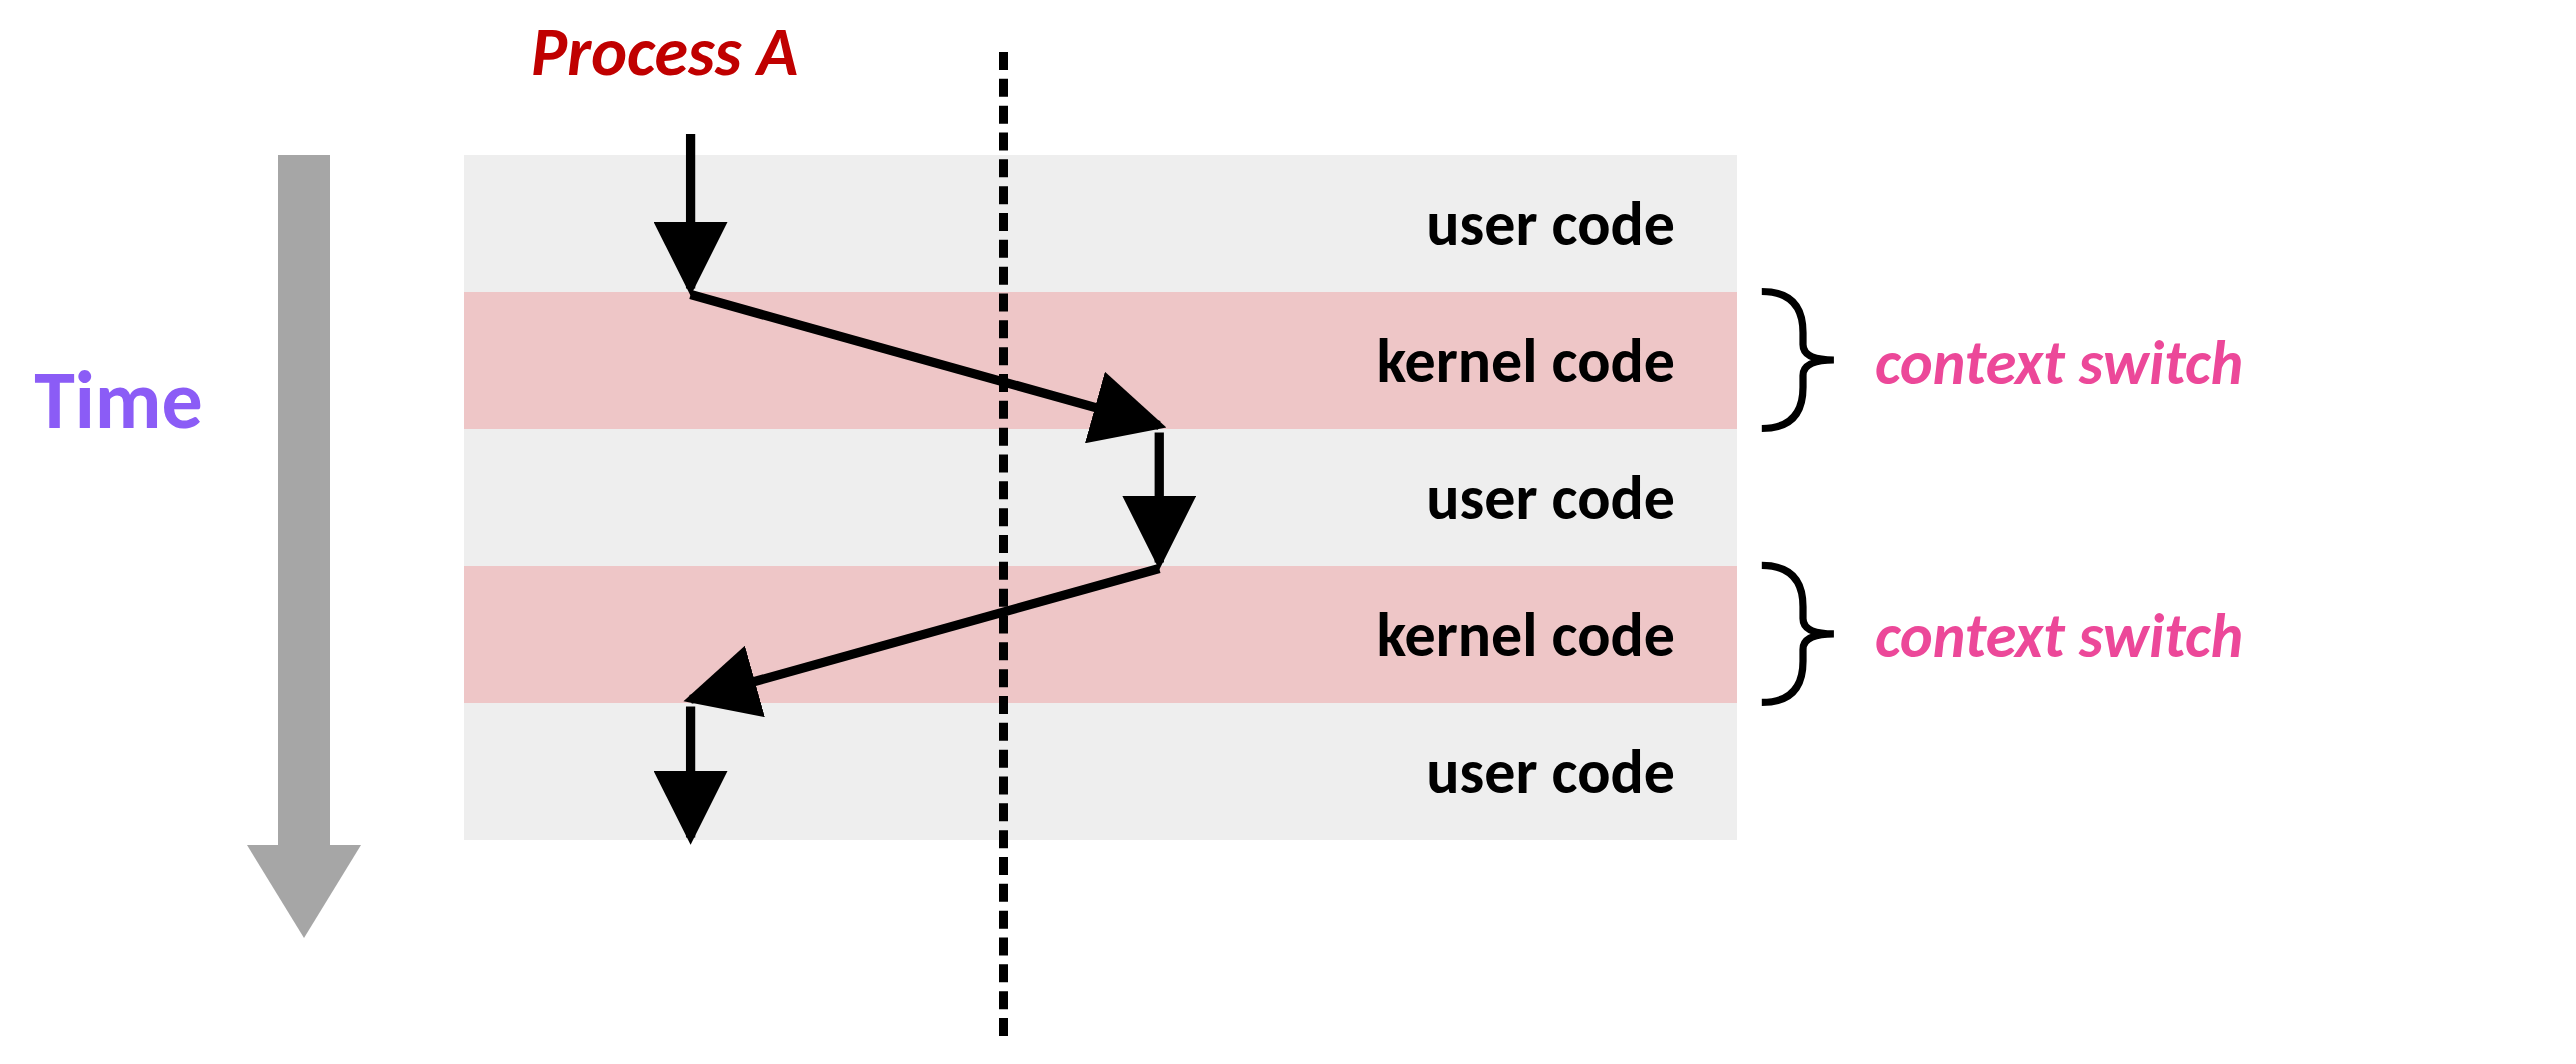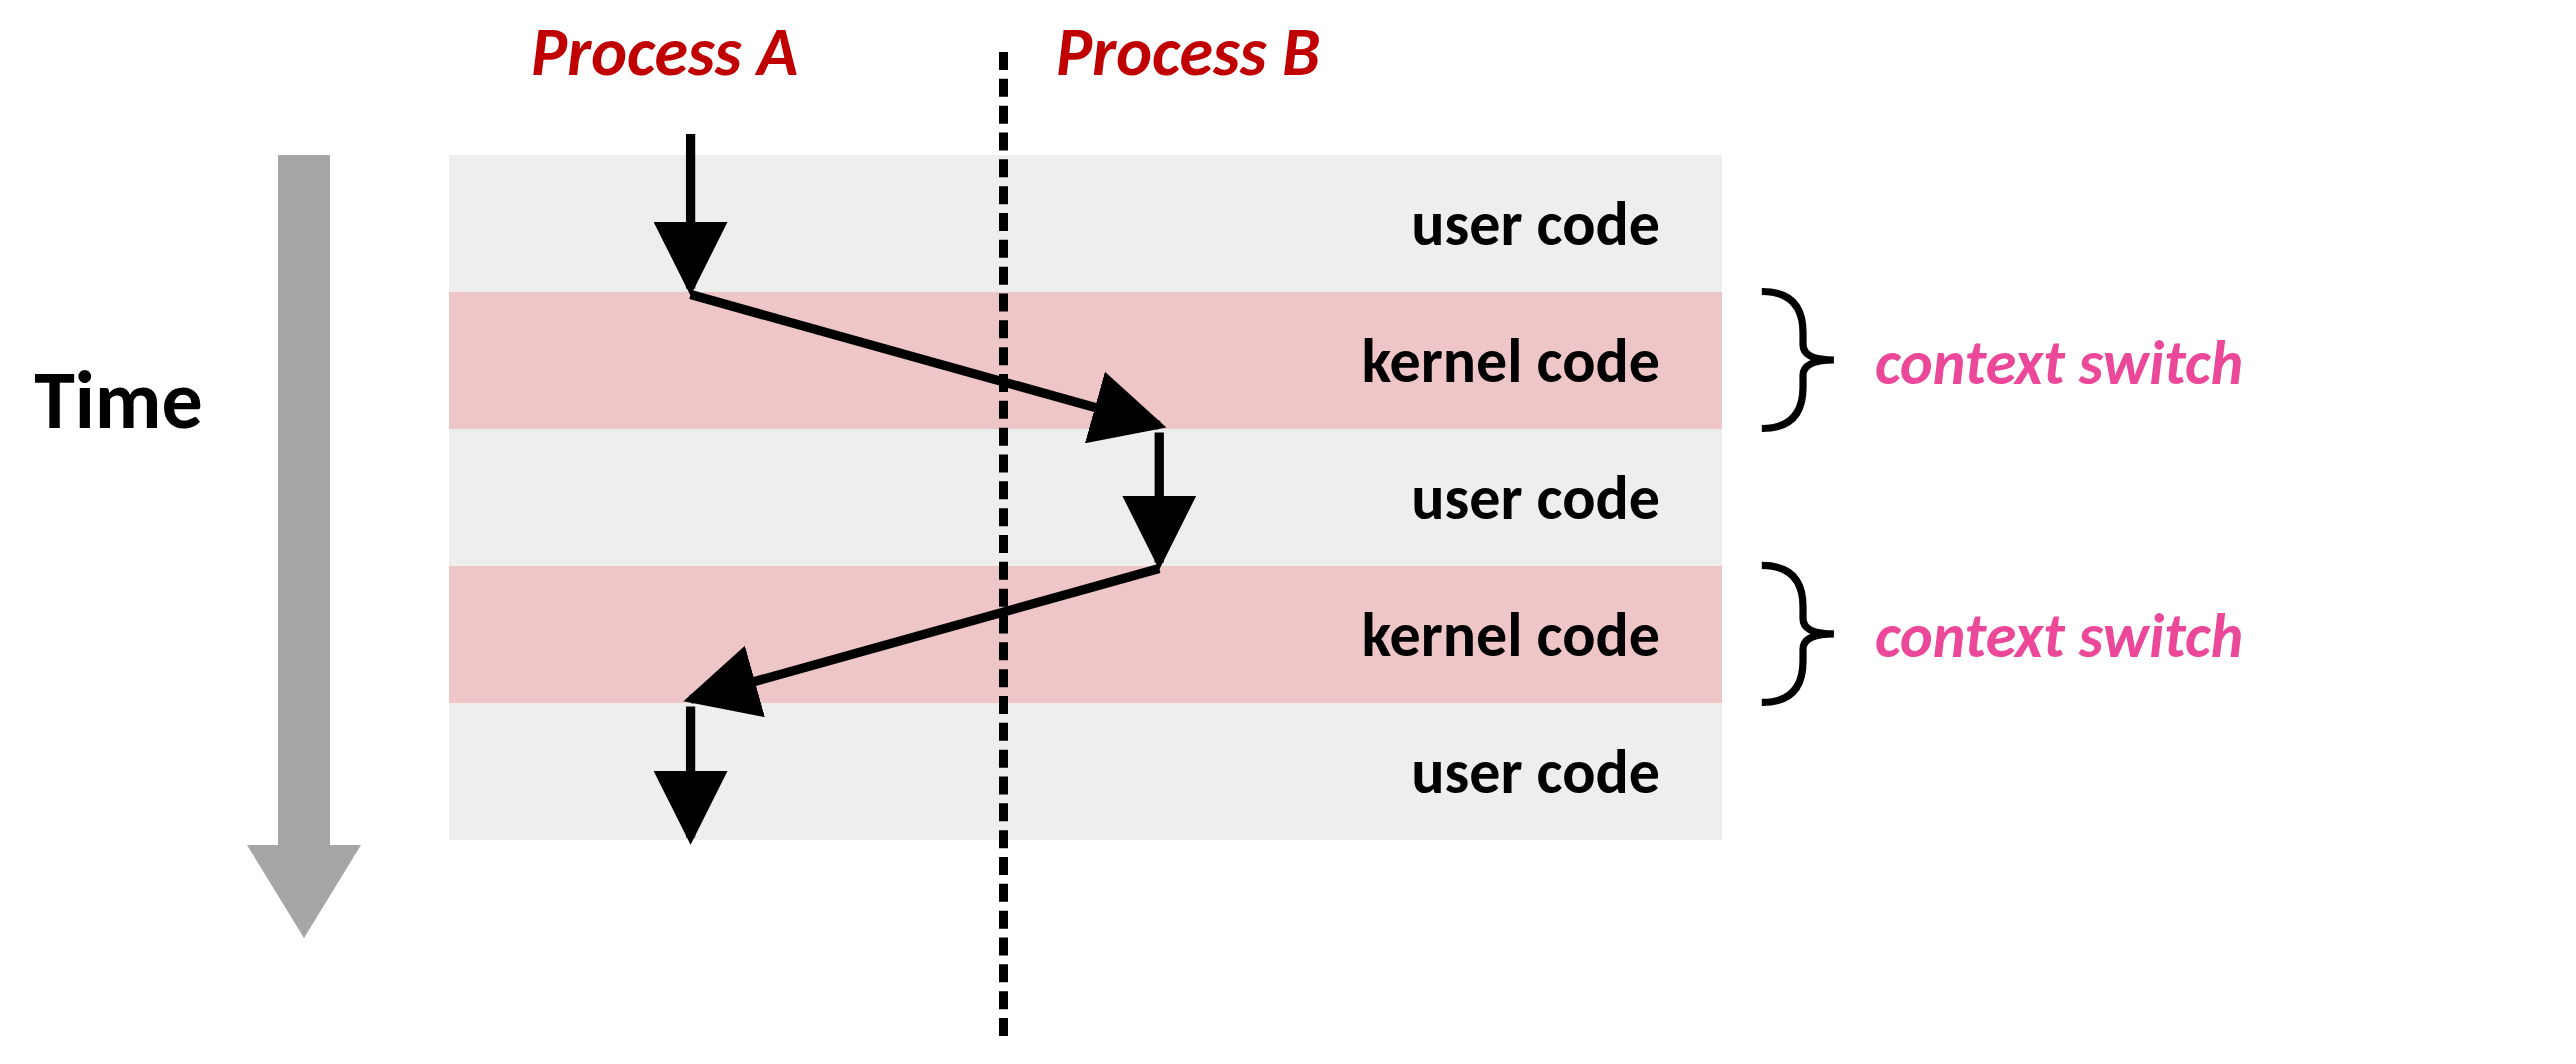--- a/index.html
+++ b/index.html
@@ -129,7 +129,6 @@
   </div>
 
   <div class="proc-label proc-a">Process A</div>
-  <div class="proc-label proc-b">Process B</div>
 
   <div class="bands">
     <div class="band user">

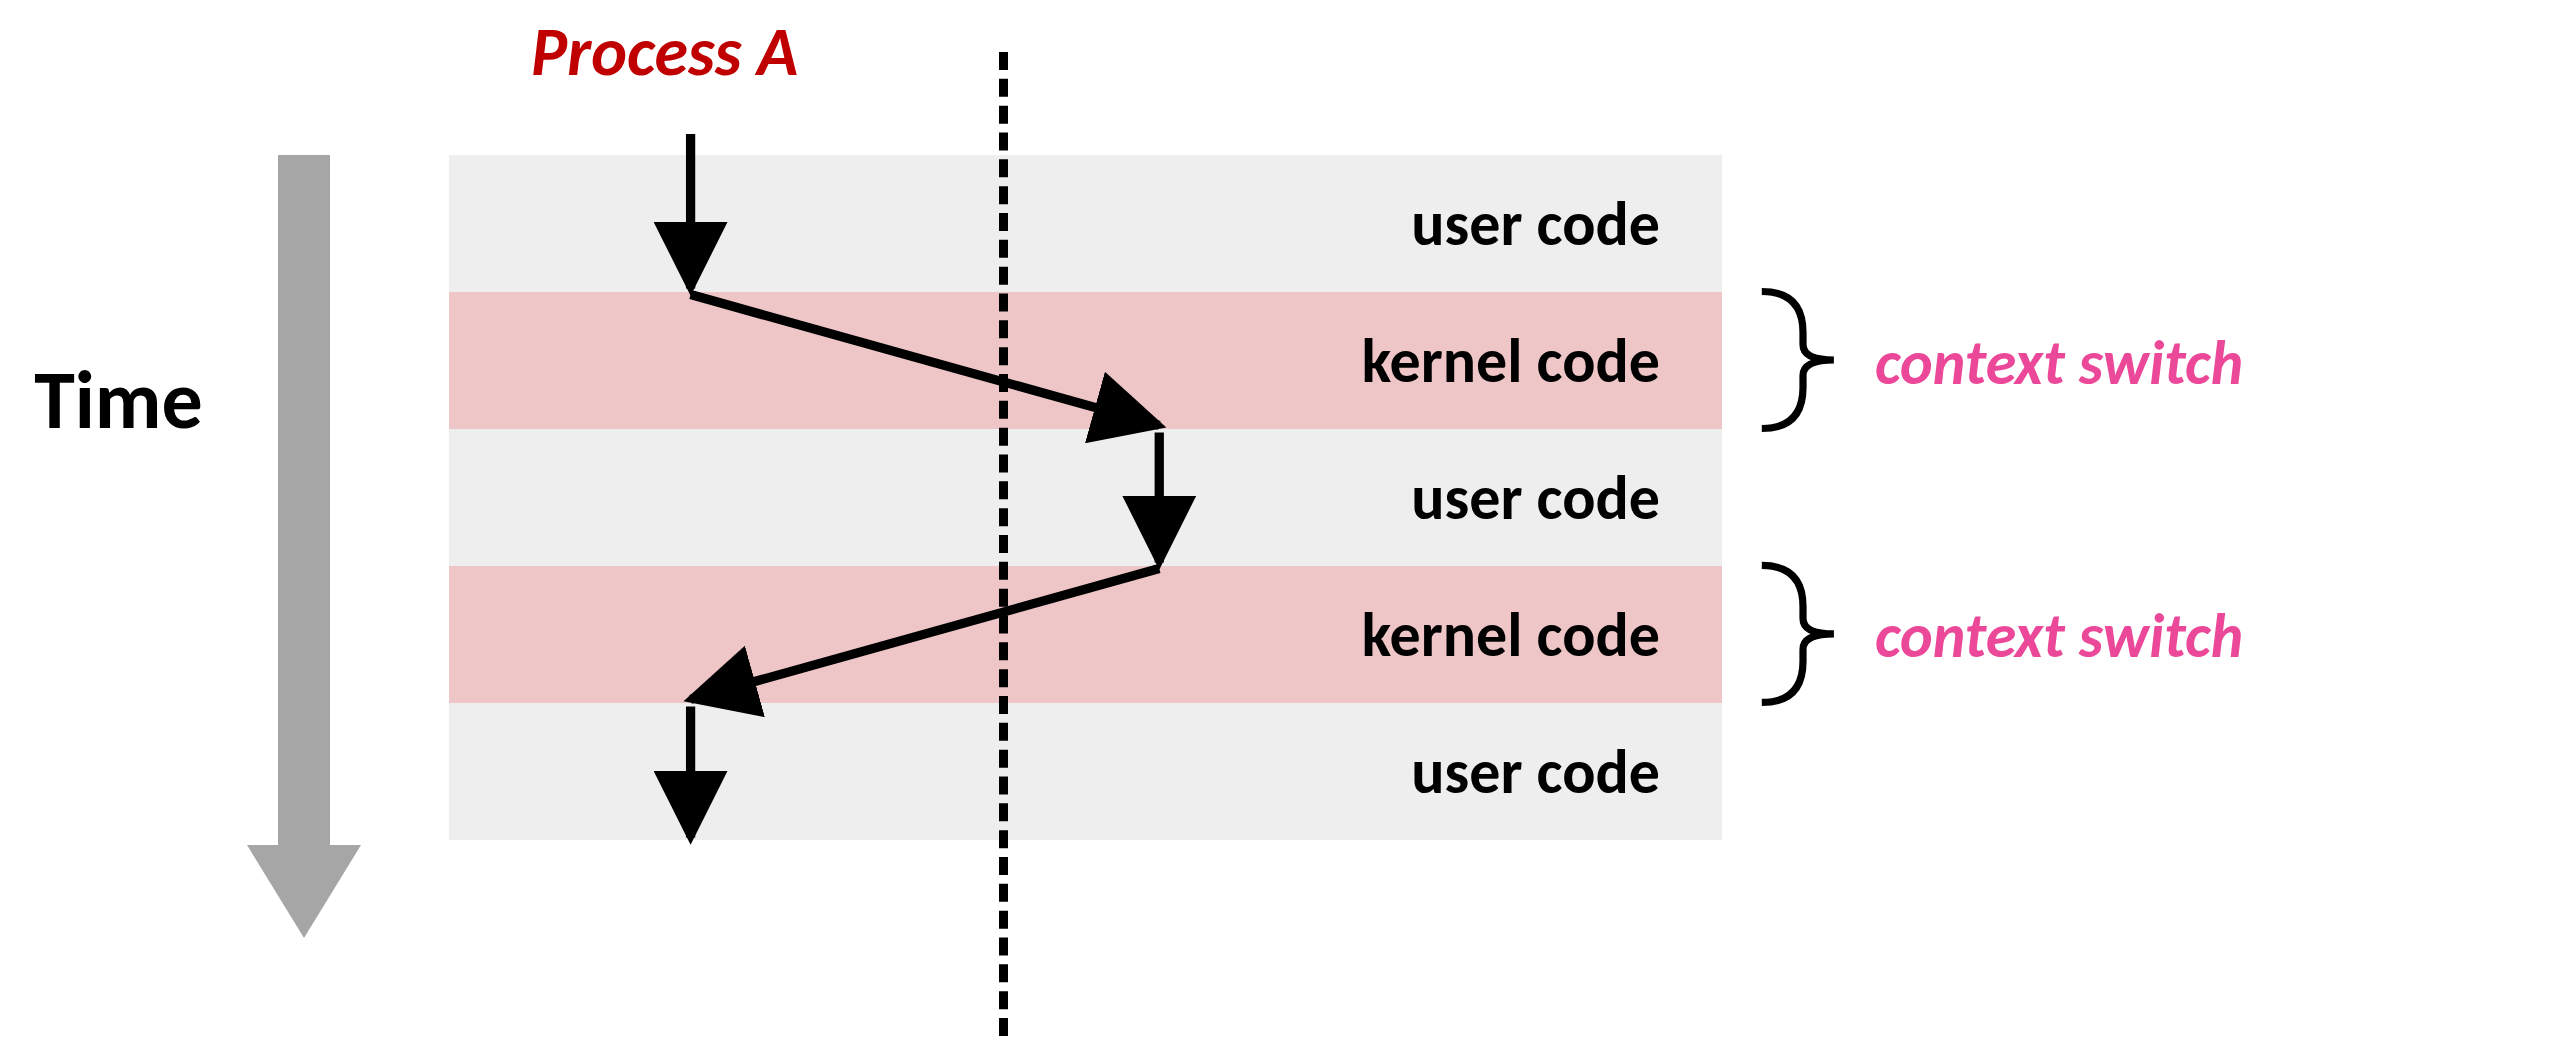--- a/index.html
+++ b/index.html
@@ -65,7 +65,7 @@
   
   .bands {
     position: absolute;
-    left: 449px;
+    left: 464px;
     top: 155px;
     width: 1273px;
   }

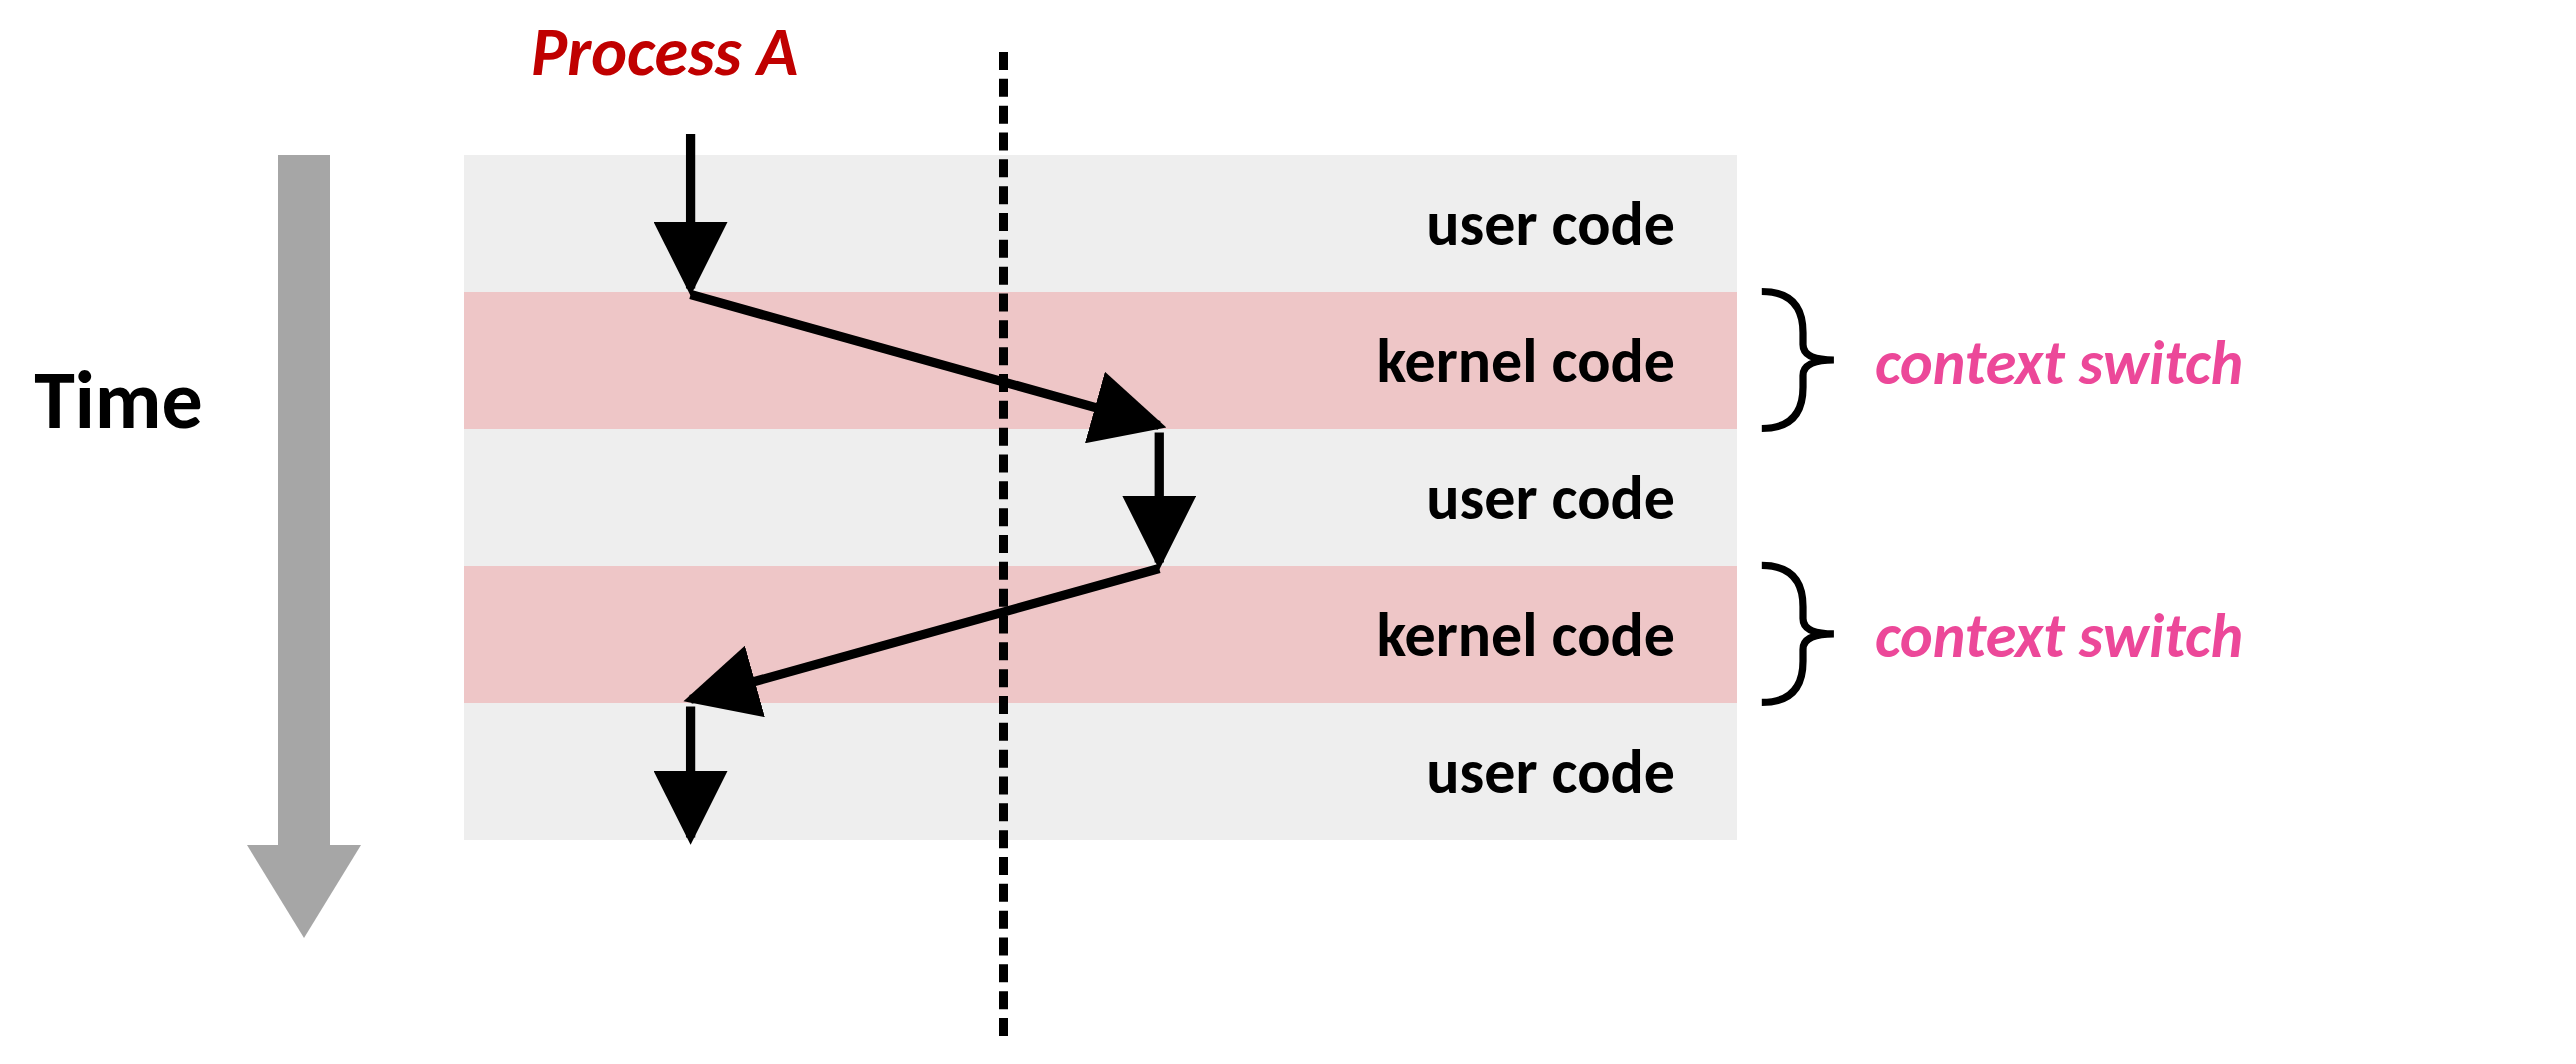--- a/index.html
+++ b/index.html
@@ -22,7 +22,7 @@
     text-align: center;
     font-size: 82px;
     font-weight: 700;
-    color: #000000;
+    color: #8b5cf6;
   }
   
   .time-arrow {

